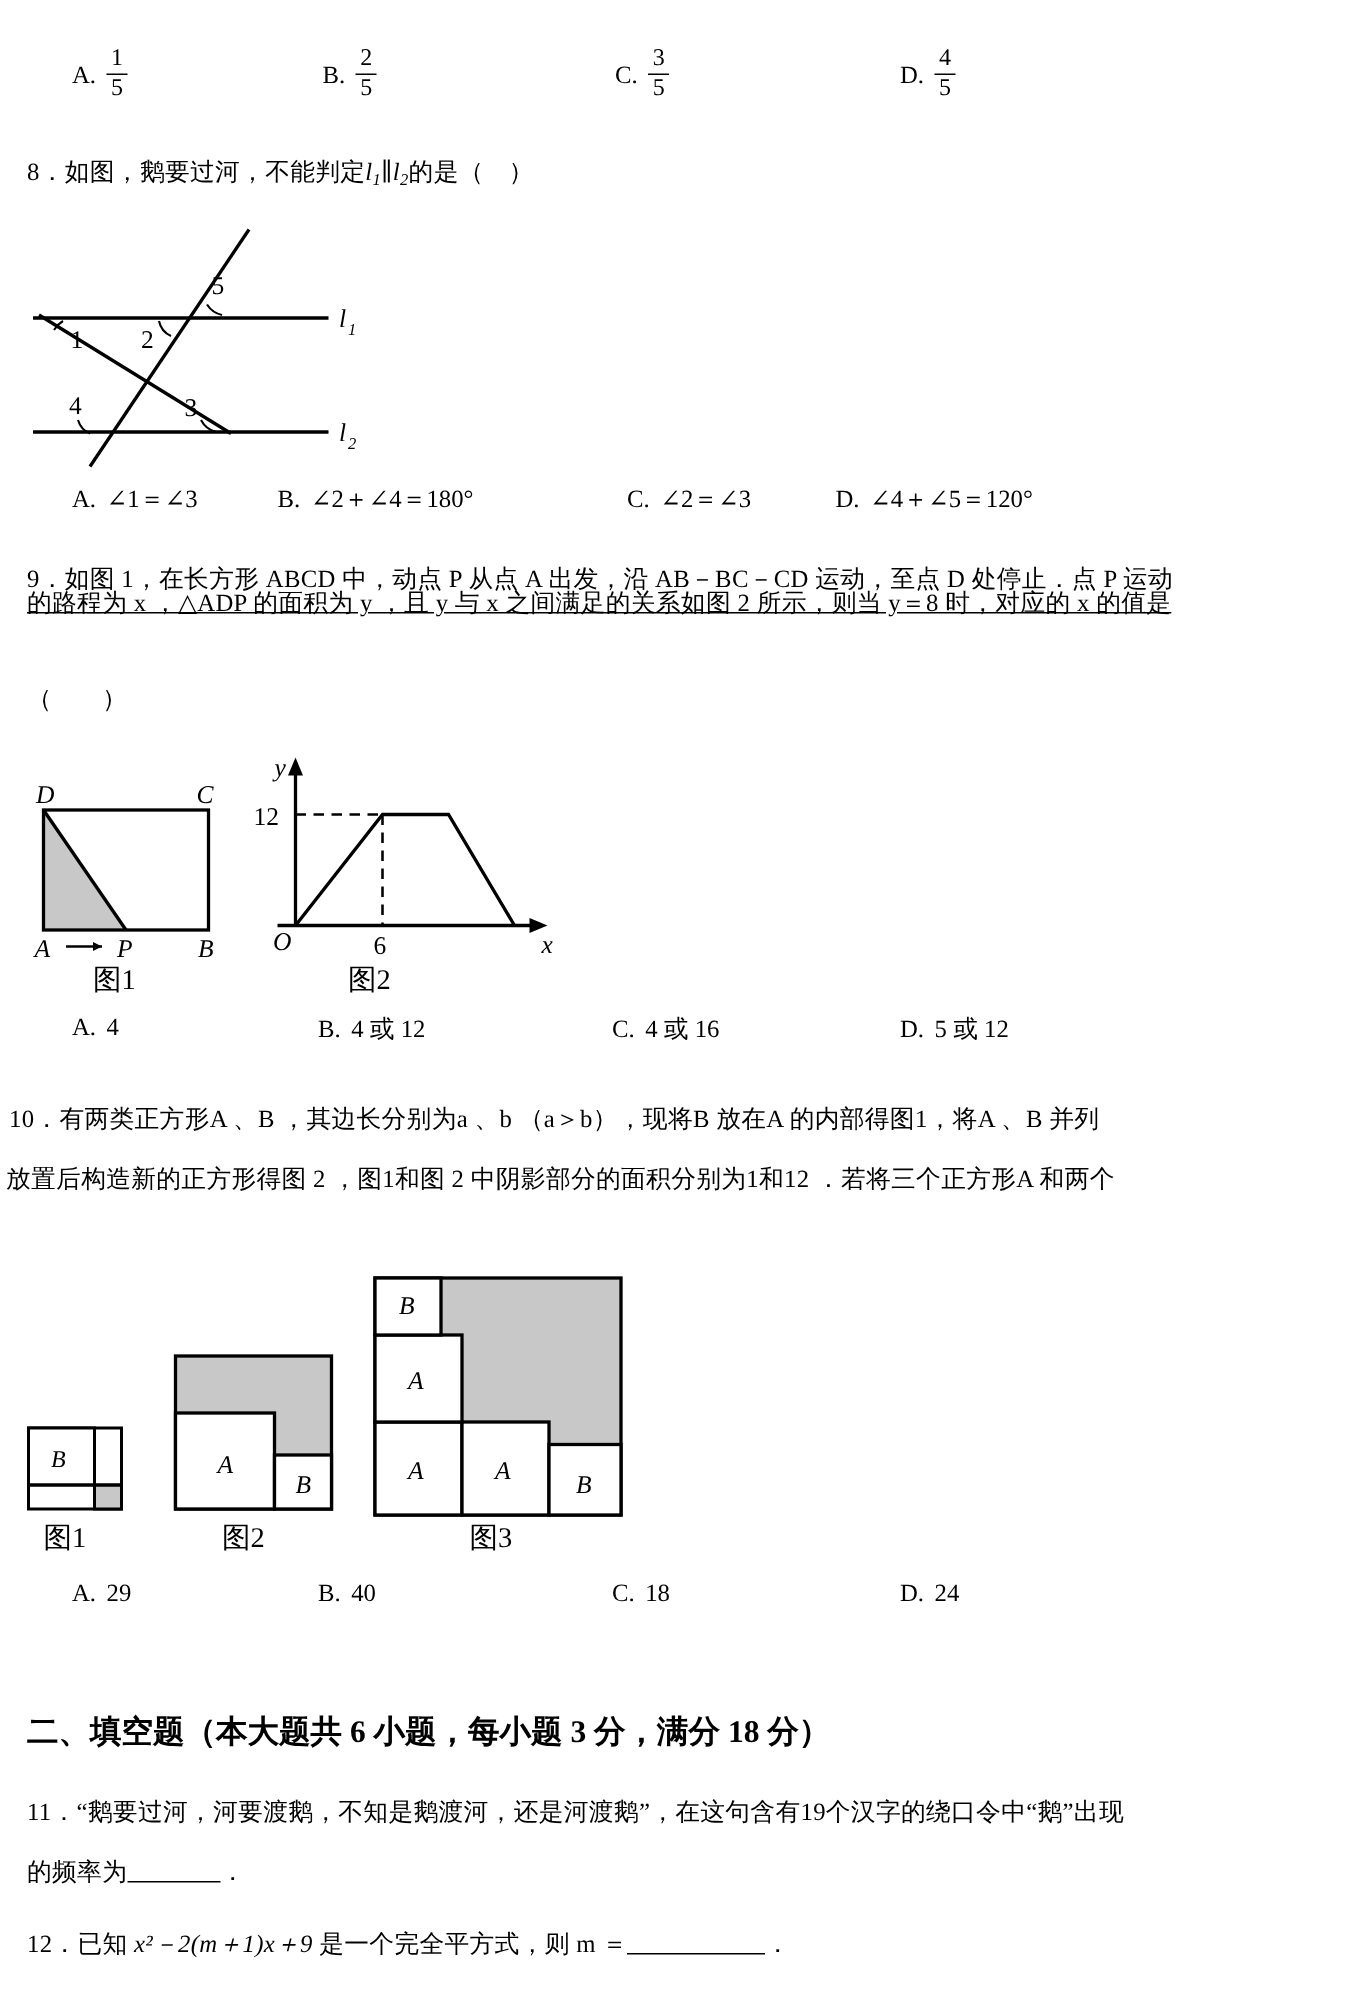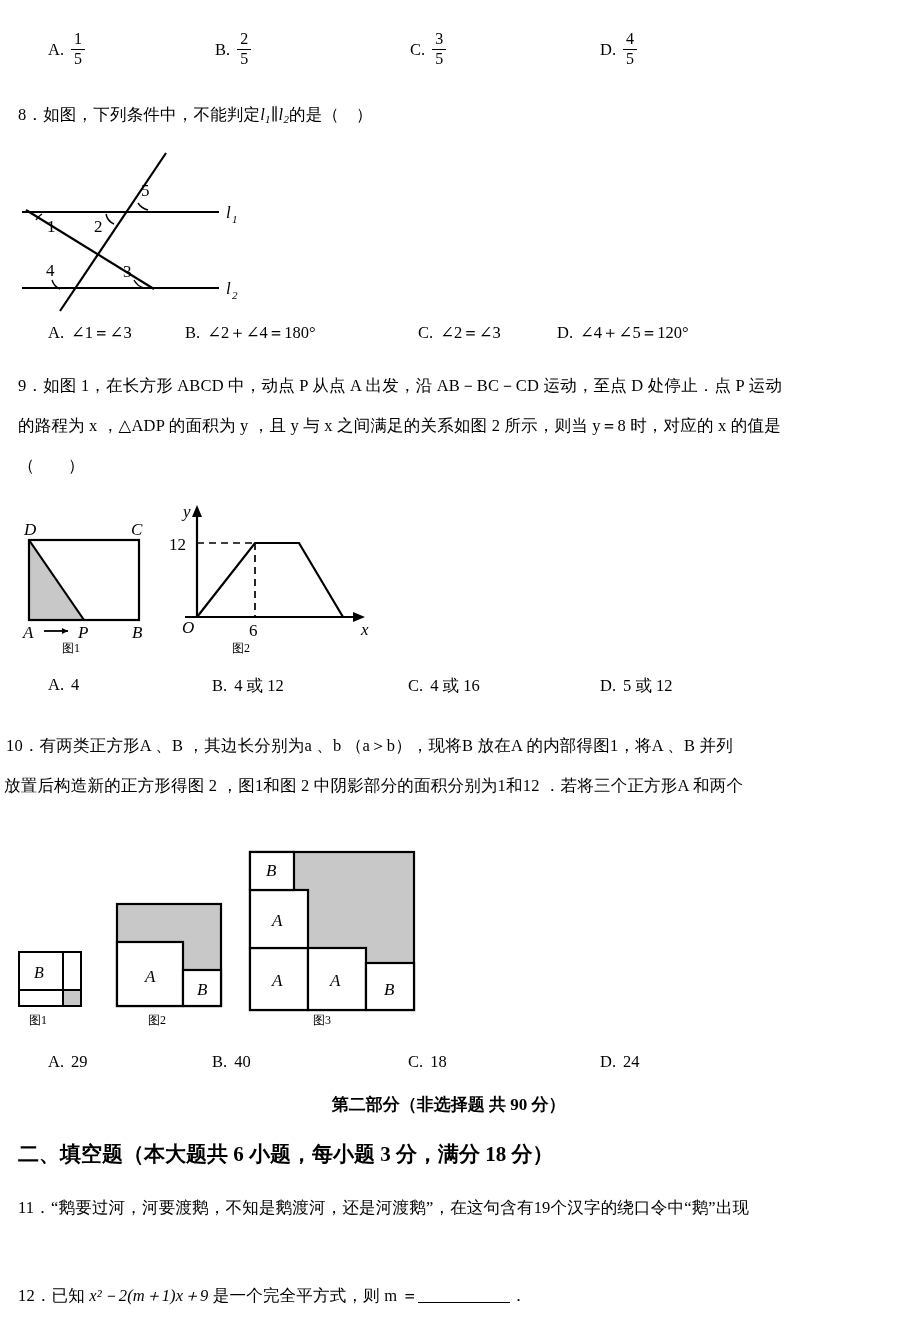--- a/index.html
+++ b/index.html
@@ -145,7 +145,7 @@
   </div>
 
   <div class="qblock qtext" style="left:18px; top:95px; width:860px;">
-    <span>8．</span><span>如图，下列条件中，不能判定</span><span class="it"><span>l</span><span class="sub">1</span></span><span>∥</span><span class="it"><span>l</span><span class="sub">2</span></span><span>的是（　）</span>
+    <span>8．</span><span>如图，鹅要过河，不能判定</span><span class="it"><span>l</span><span class="sub">1</span></span><span>∥</span><span class="it"><span>l</span><span class="sub">2</span></span><span>的是（　）</span>
   </div>
 
   <div class="fig" style="left:14px; top:148px;">

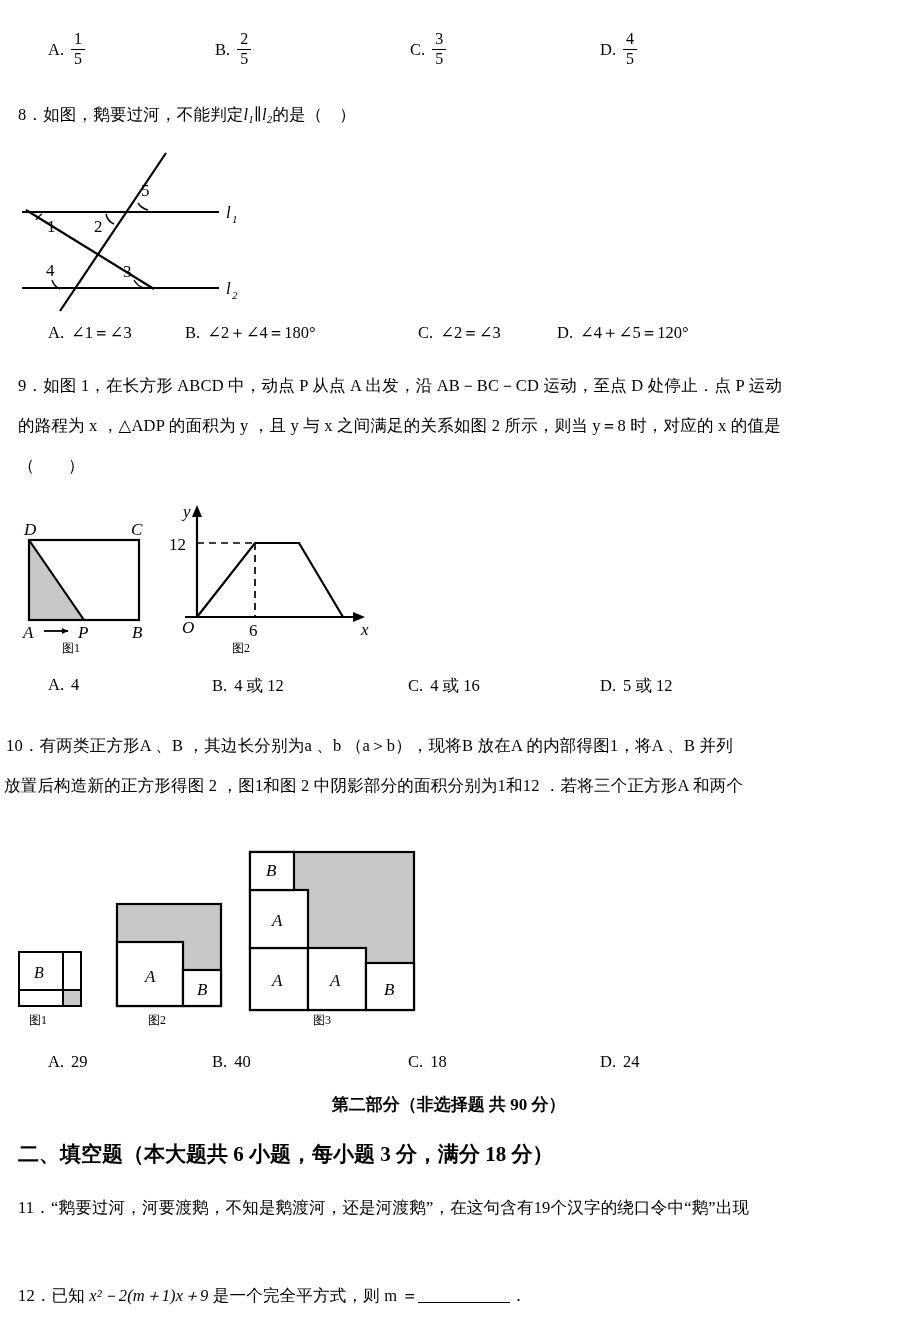--- a/index.html
+++ b/index.html
@@ -200,7 +200,7 @@
   <div class="qblock qtext" style="left:18px; top:366px; width:862px;">
     <span>9．</span><span>如图 1，在长方形 ABCD 中，动点 P 从点 A 出发，沿 AB－BC－CD 运动，至点 D 处停止．点 P 运动</span>
   </div>
-  <div class="qblock qtext" style="left:18px; top:406px; width:862px;">
+  <div class="qblock qtext" style="left:18px; top:382px; width:862px;text-decoration:underline;">
     <span>的路程为 x ，△ADP 的面积为 y ，且 y 与 x 之间满足的关系如图 2 所示，则当 y＝8 时，对应的 x 的值是</span>
   </div>
   <div class="qblock qtext" style="left:18px; top:446px; width:862px;">

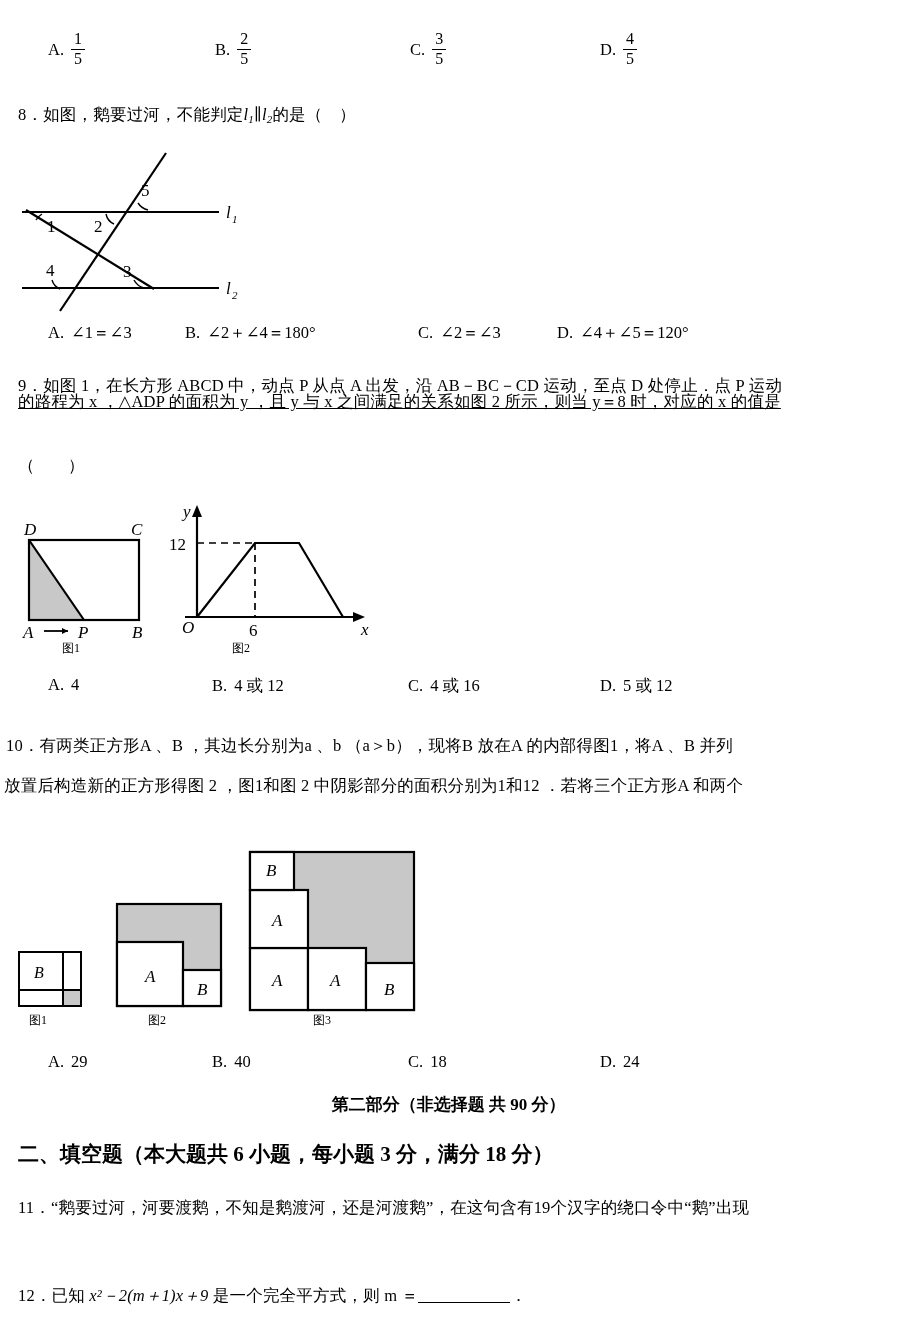--- a/index.html
+++ b/index.html
@@ -74,7 +74,7 @@
   
   .caption {
     position: absolute;
-    font-size: 12px;
+    font-size: 19px;
     font-family: "Liberation Serif", "DejaVu Serif", serif;
     white-space: nowrap;
   }

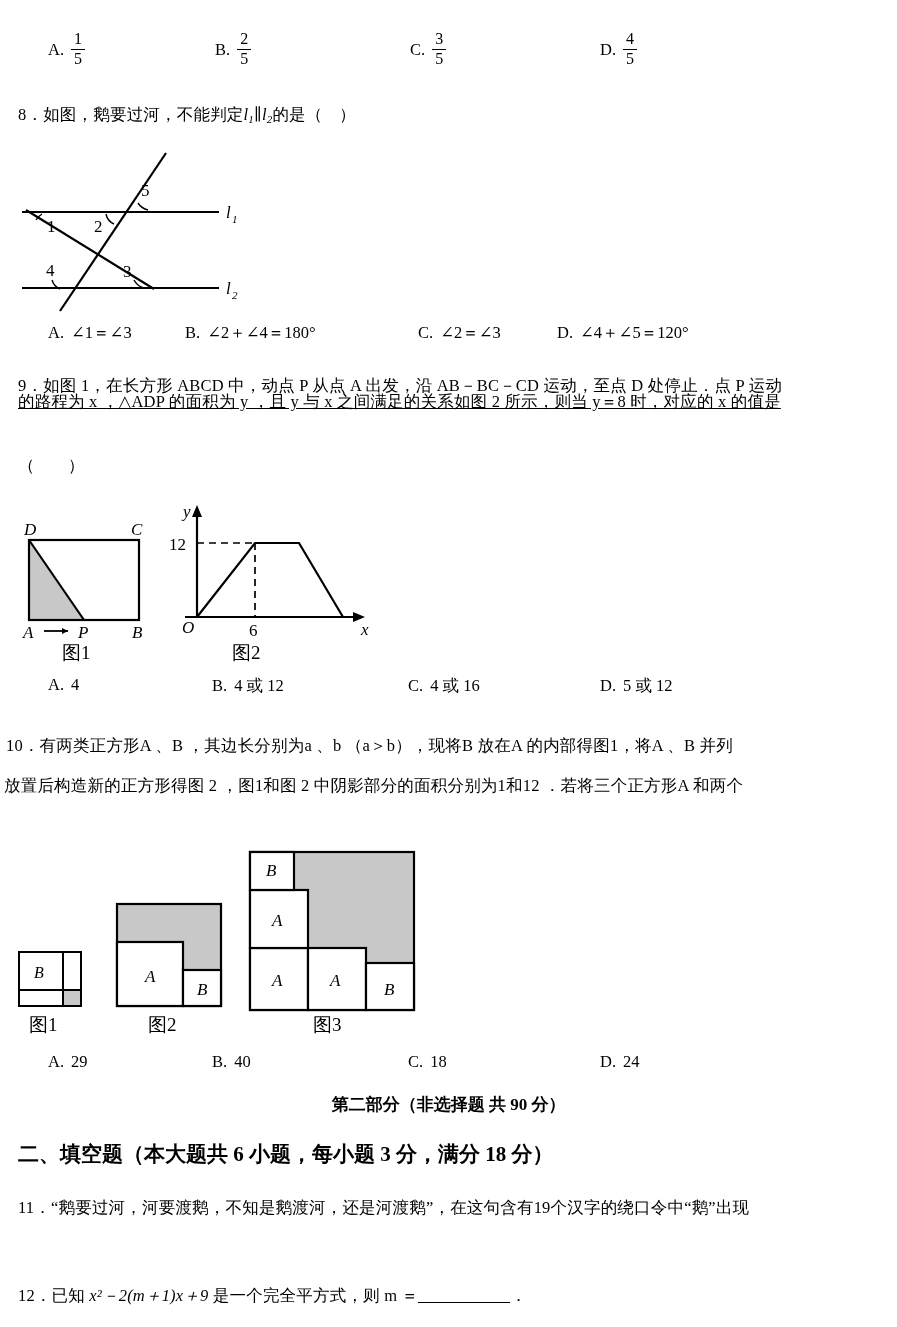--- a/index.html
+++ b/index.html
@@ -349,7 +349,6 @@
     </div>
   </div>
 
-  <div class="centerline" style="top:1093px;">第二部分（非选择题 共 90 分）</div>
 
   <div class="sectionhead" style="left:18px; top:1140px;">二、填空题（本大题共 6 小题，每小题 3 分，满分 18 分）</div>
 

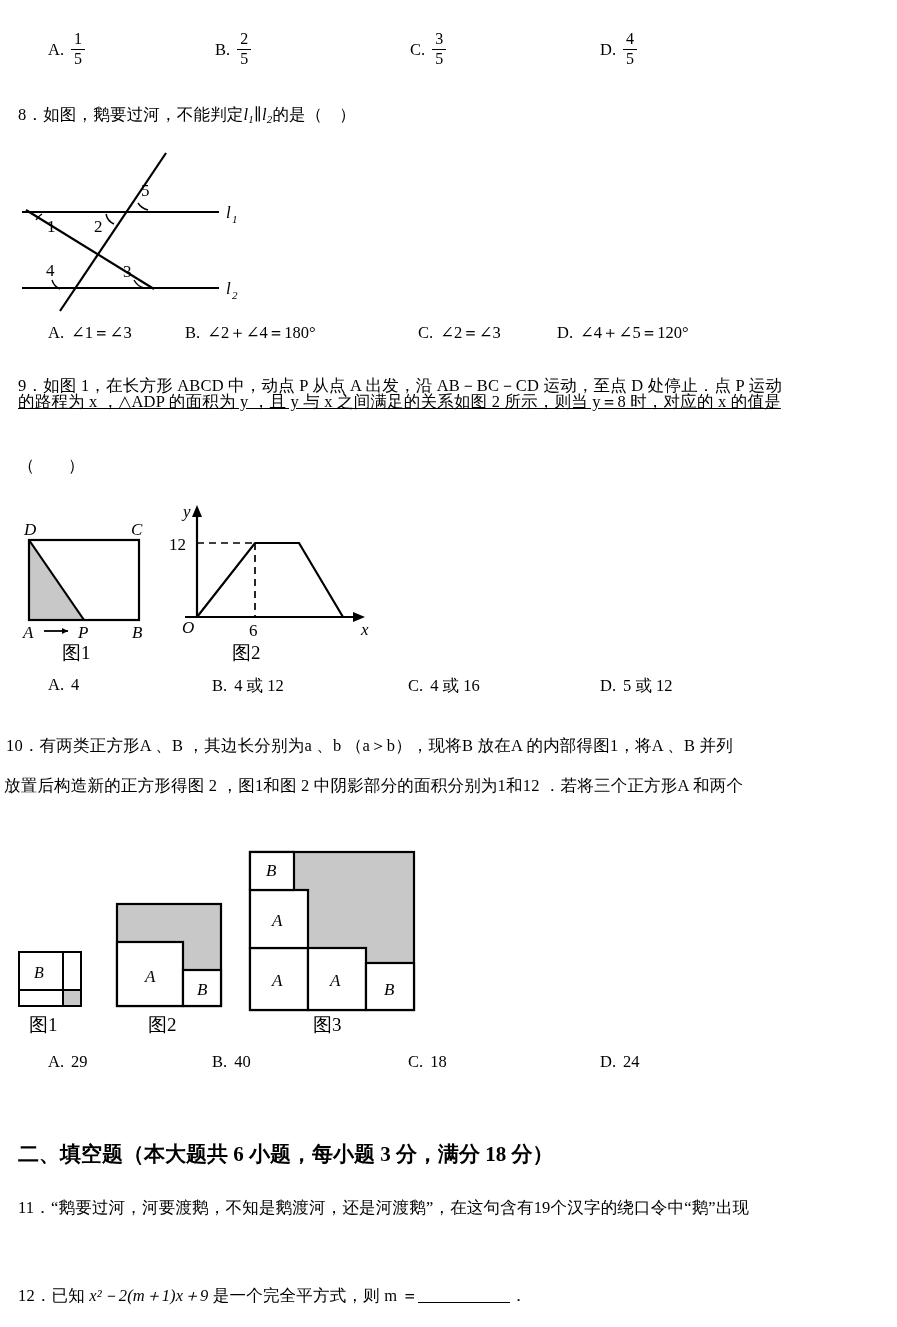--- a/index.html
+++ b/index.html
@@ -355,6 +355,9 @@
   <div class="qblock qtext" style="left:18px; top:1188px; width:865px;">
     <span>11．</span><span>“鹅要过河，河要渡鹅，不知是鹅渡河，还是河渡鹅”，在这句含有19个汉字的绕口令中“鹅”出现</span>
   </div>
+  <div class="qblock qtext" style="left:18px; top:1228px; width:865px;">
+    <span>的频率为</span><span class="blank-u" style="width:62px;"></span><span>．</span>
+  </div>
 
   <div class="qblock qtext" style="left:18px; top:1276px; width:865px;">
     <span>12．</span><span>已知 </span><span class="it">x²－2(m＋1)x＋9</span><span> 是一个完全平方式，则 m ＝</span><span class="blank-u" style="width:92px;"></span><span>．</span>

